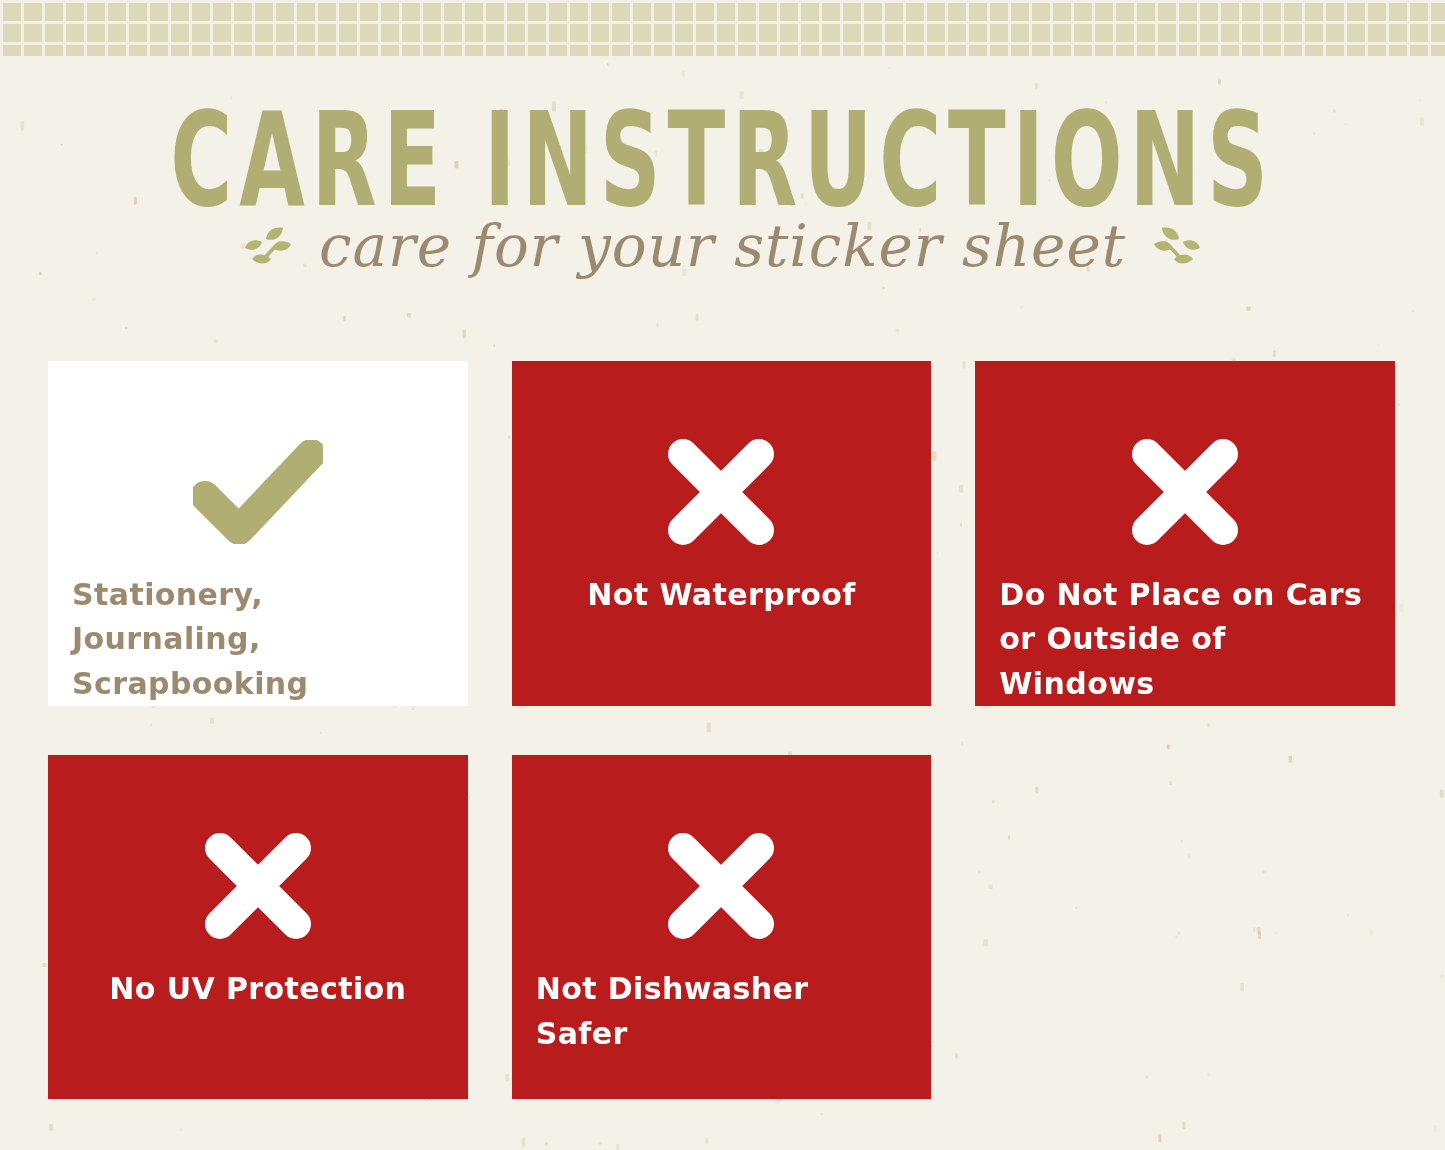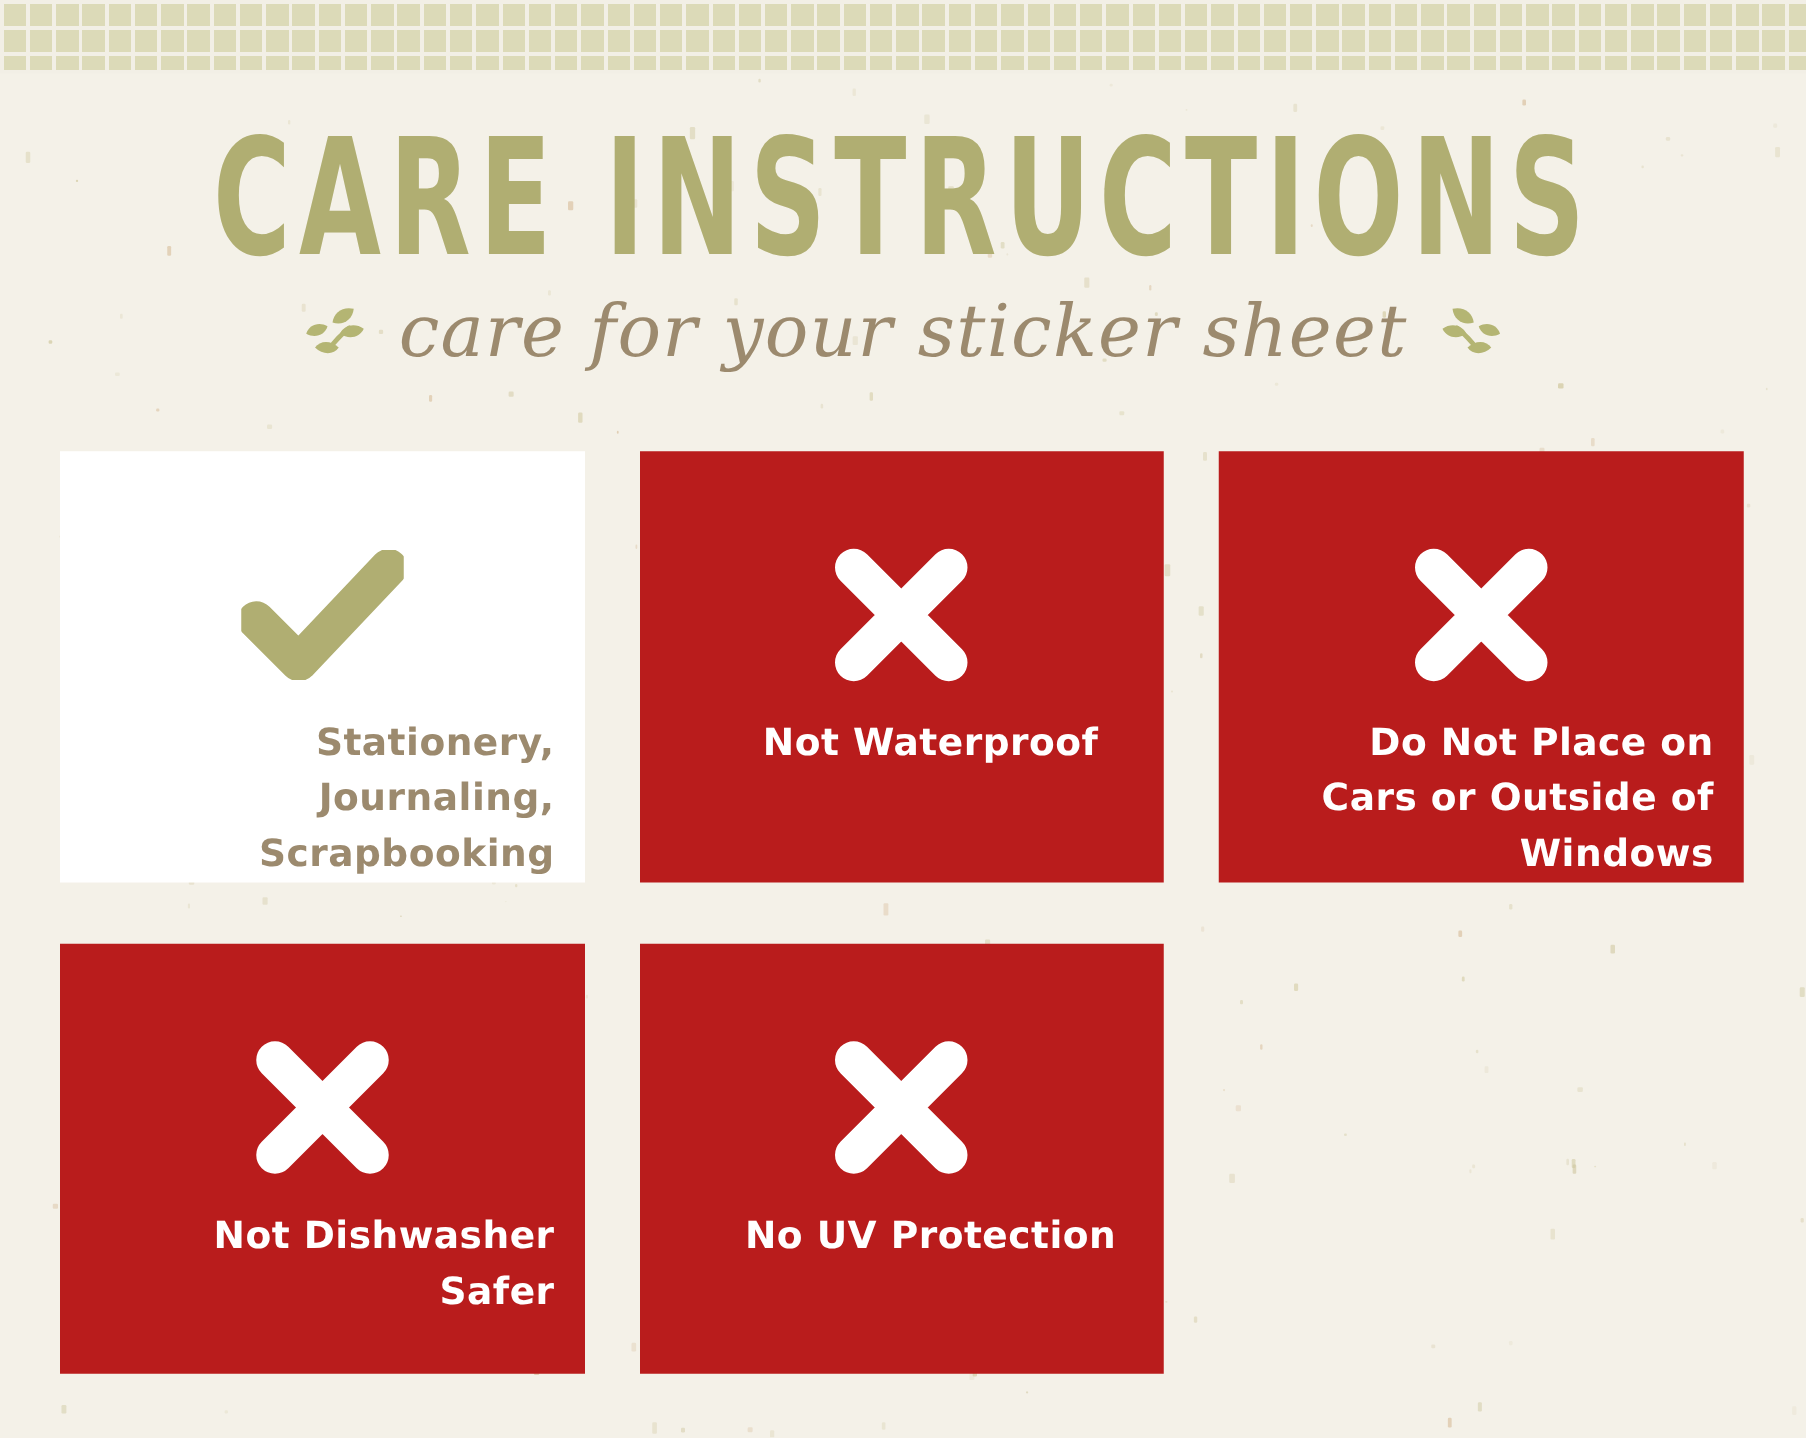--- a/index.html
+++ b/index.html
@@ -70,7 +70,7 @@
   }
 
   #subtitle-row {
-    margin-top:43px;
+    margin-top:24px;
     display:flex;
     align-items:center;
     justify-content:center;

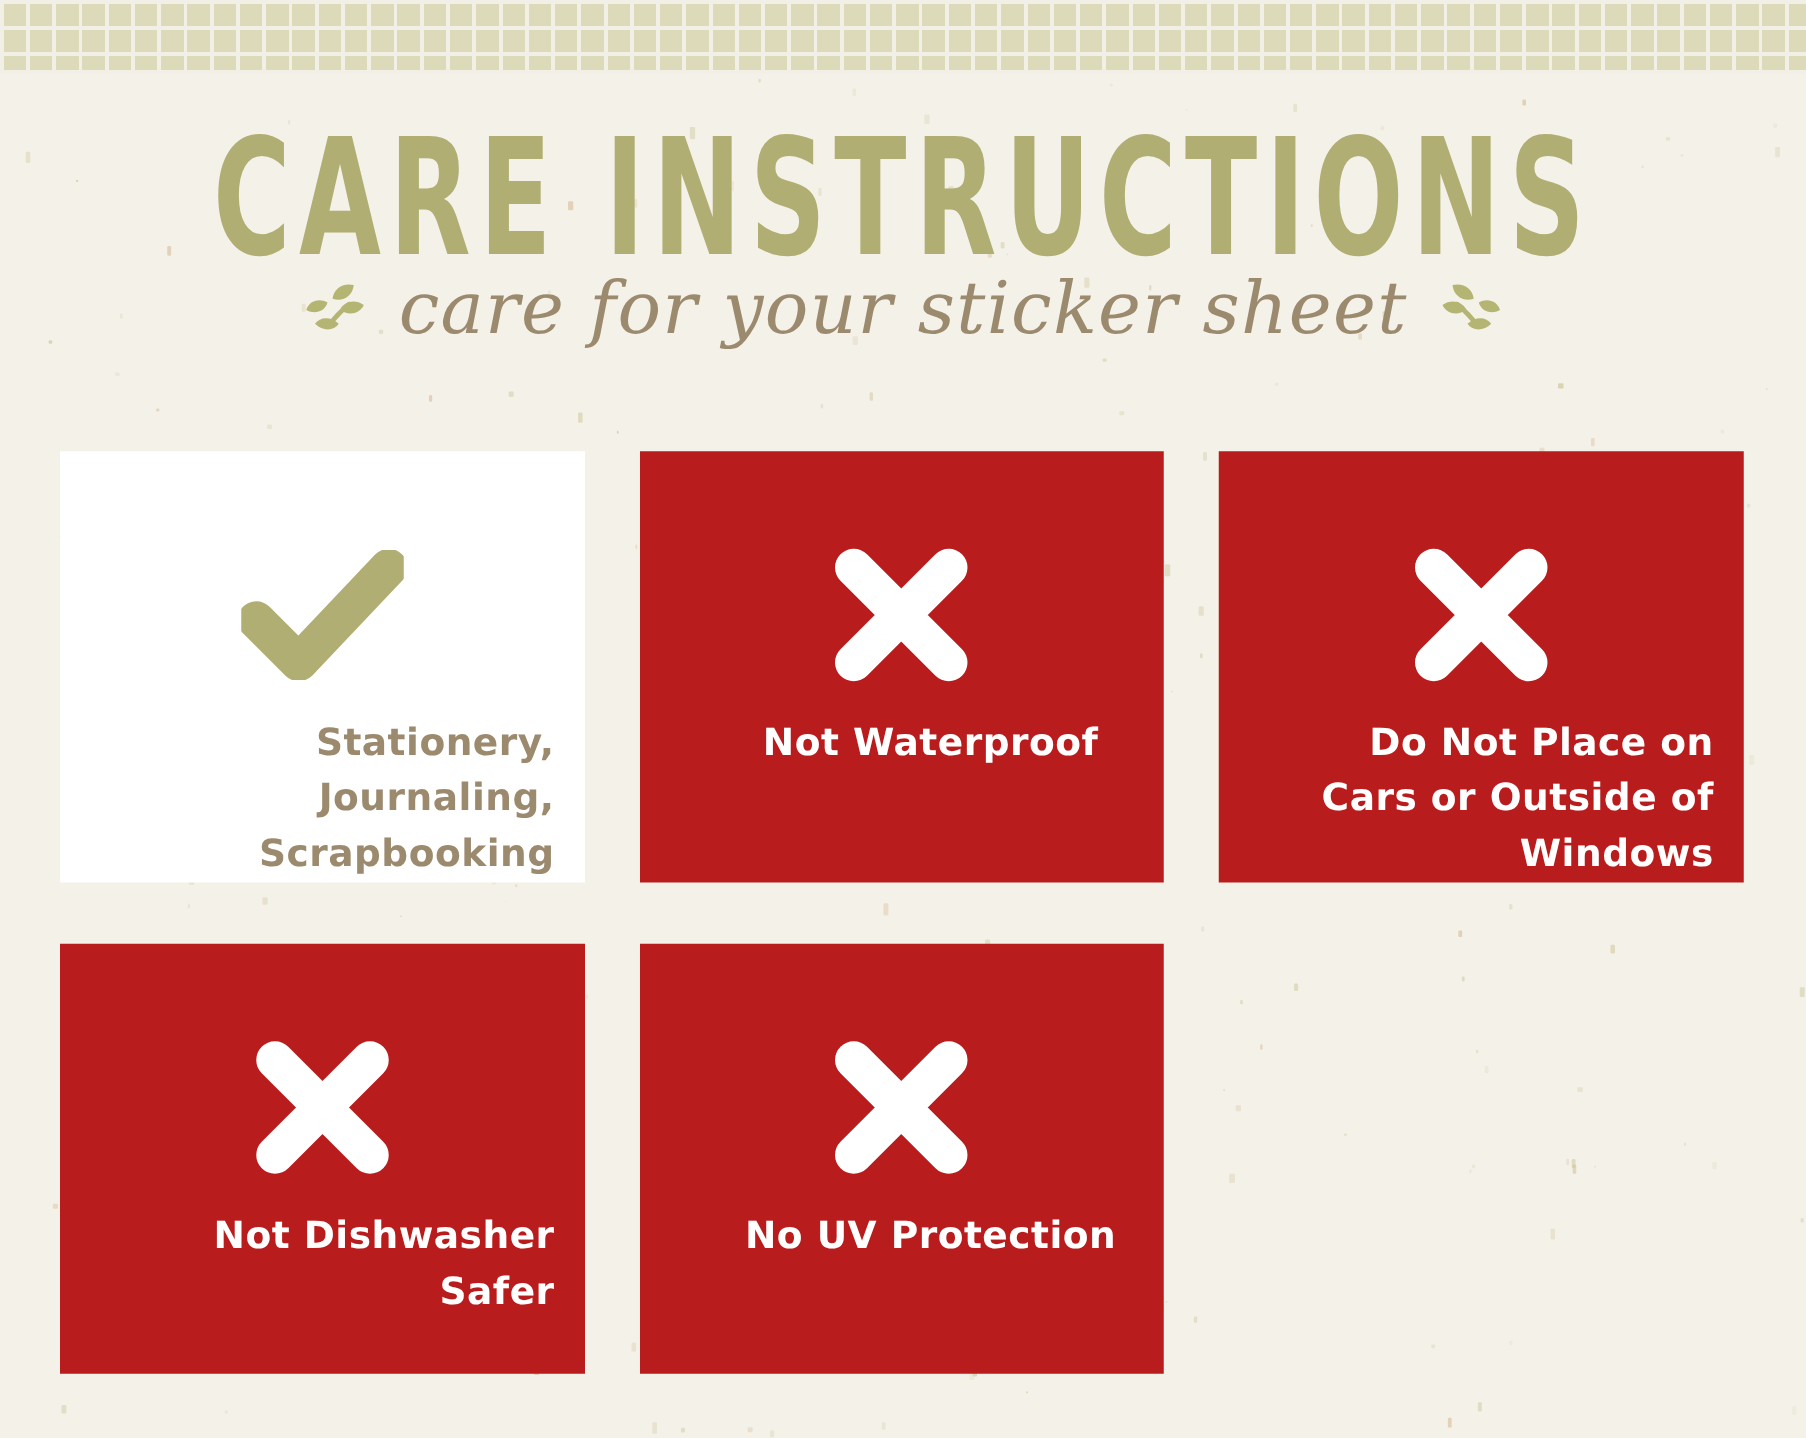--- a/index.html
+++ b/index.html
@@ -127,10 +127,9 @@
     font-size:30px;
     line-height:1.48;
     letter-spacing:0.4px;
-    text-align:right;
+    text-align:left;
     padding:0 24px;
     max-width:100%;
-    margin-left:46px;
   }
   .care-card.allowed   .card-label { color:#9c8a6e; }
   .care-card.forbidden .card-label { color:#ffffff; }

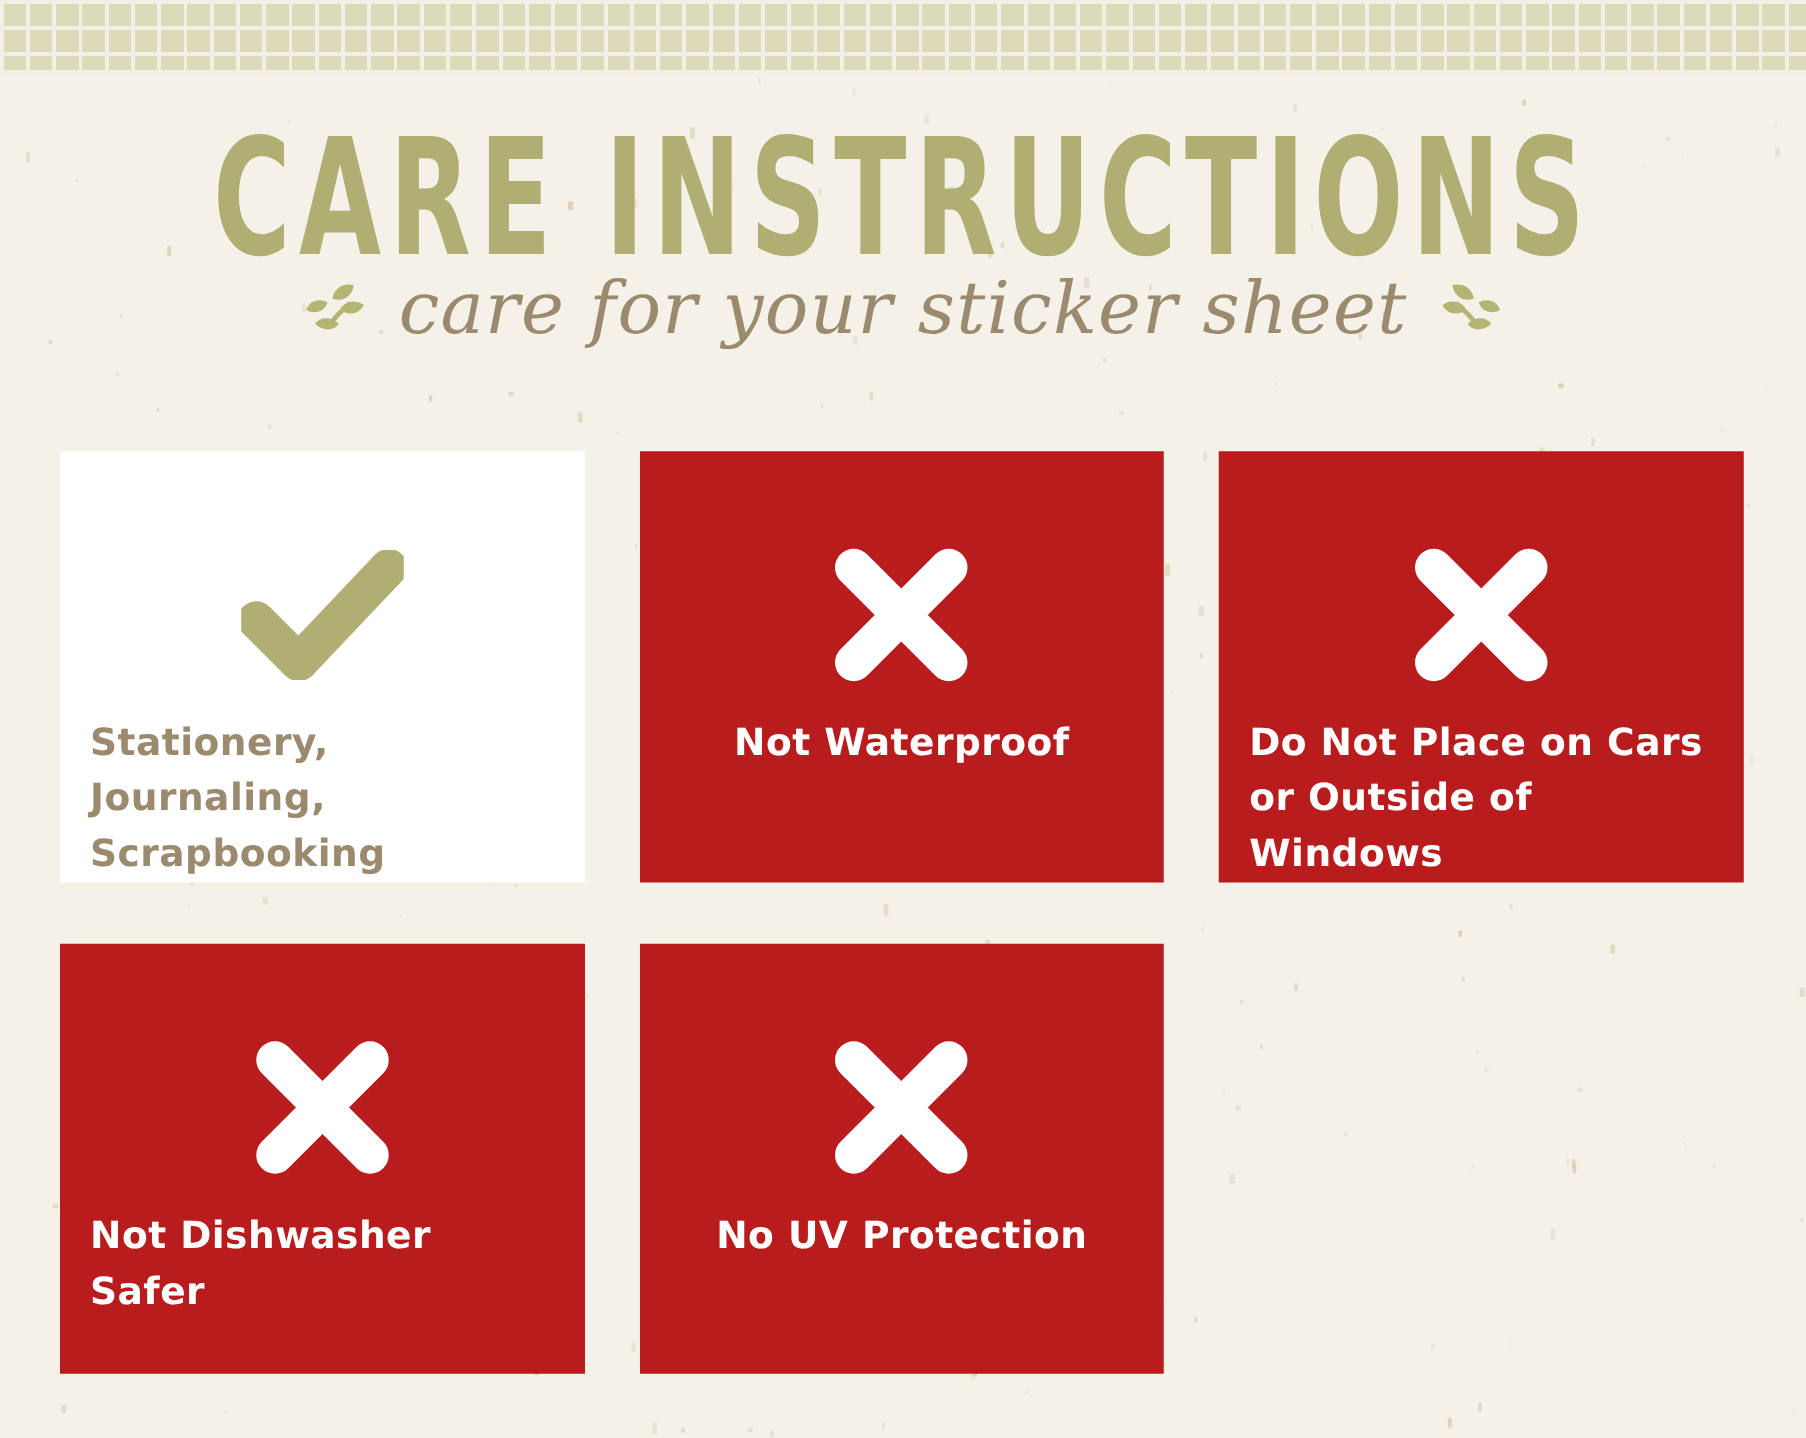--- a/index.html
+++ b/index.html
@@ -451,7 +451,7 @@
             <path d="M21 21 L97 97 M97 21 L21 97" fill="none" stroke="#ffffff" stroke-width="30" stroke-linecap="round"></path>
           </svg>
         </div>
-        <div class="card-label">Not Dishwasher Safer</div>
+        <div class="card-label">No UV Protection</div>
       </div>
       <div class="care-card forbidden">
         <div class="card-icon">
@@ -459,7 +459,7 @@
             <path d="M21 21 L97 97 M97 21 L21 97" fill="none" stroke="#ffffff" stroke-width="30" stroke-linecap="round"></path>
           </svg>
         </div>
-        <div class="card-label">No UV Protection</div>
+        <div class="card-label">Not Dishwasher Safer</div>
       </div>
     </div>
 

